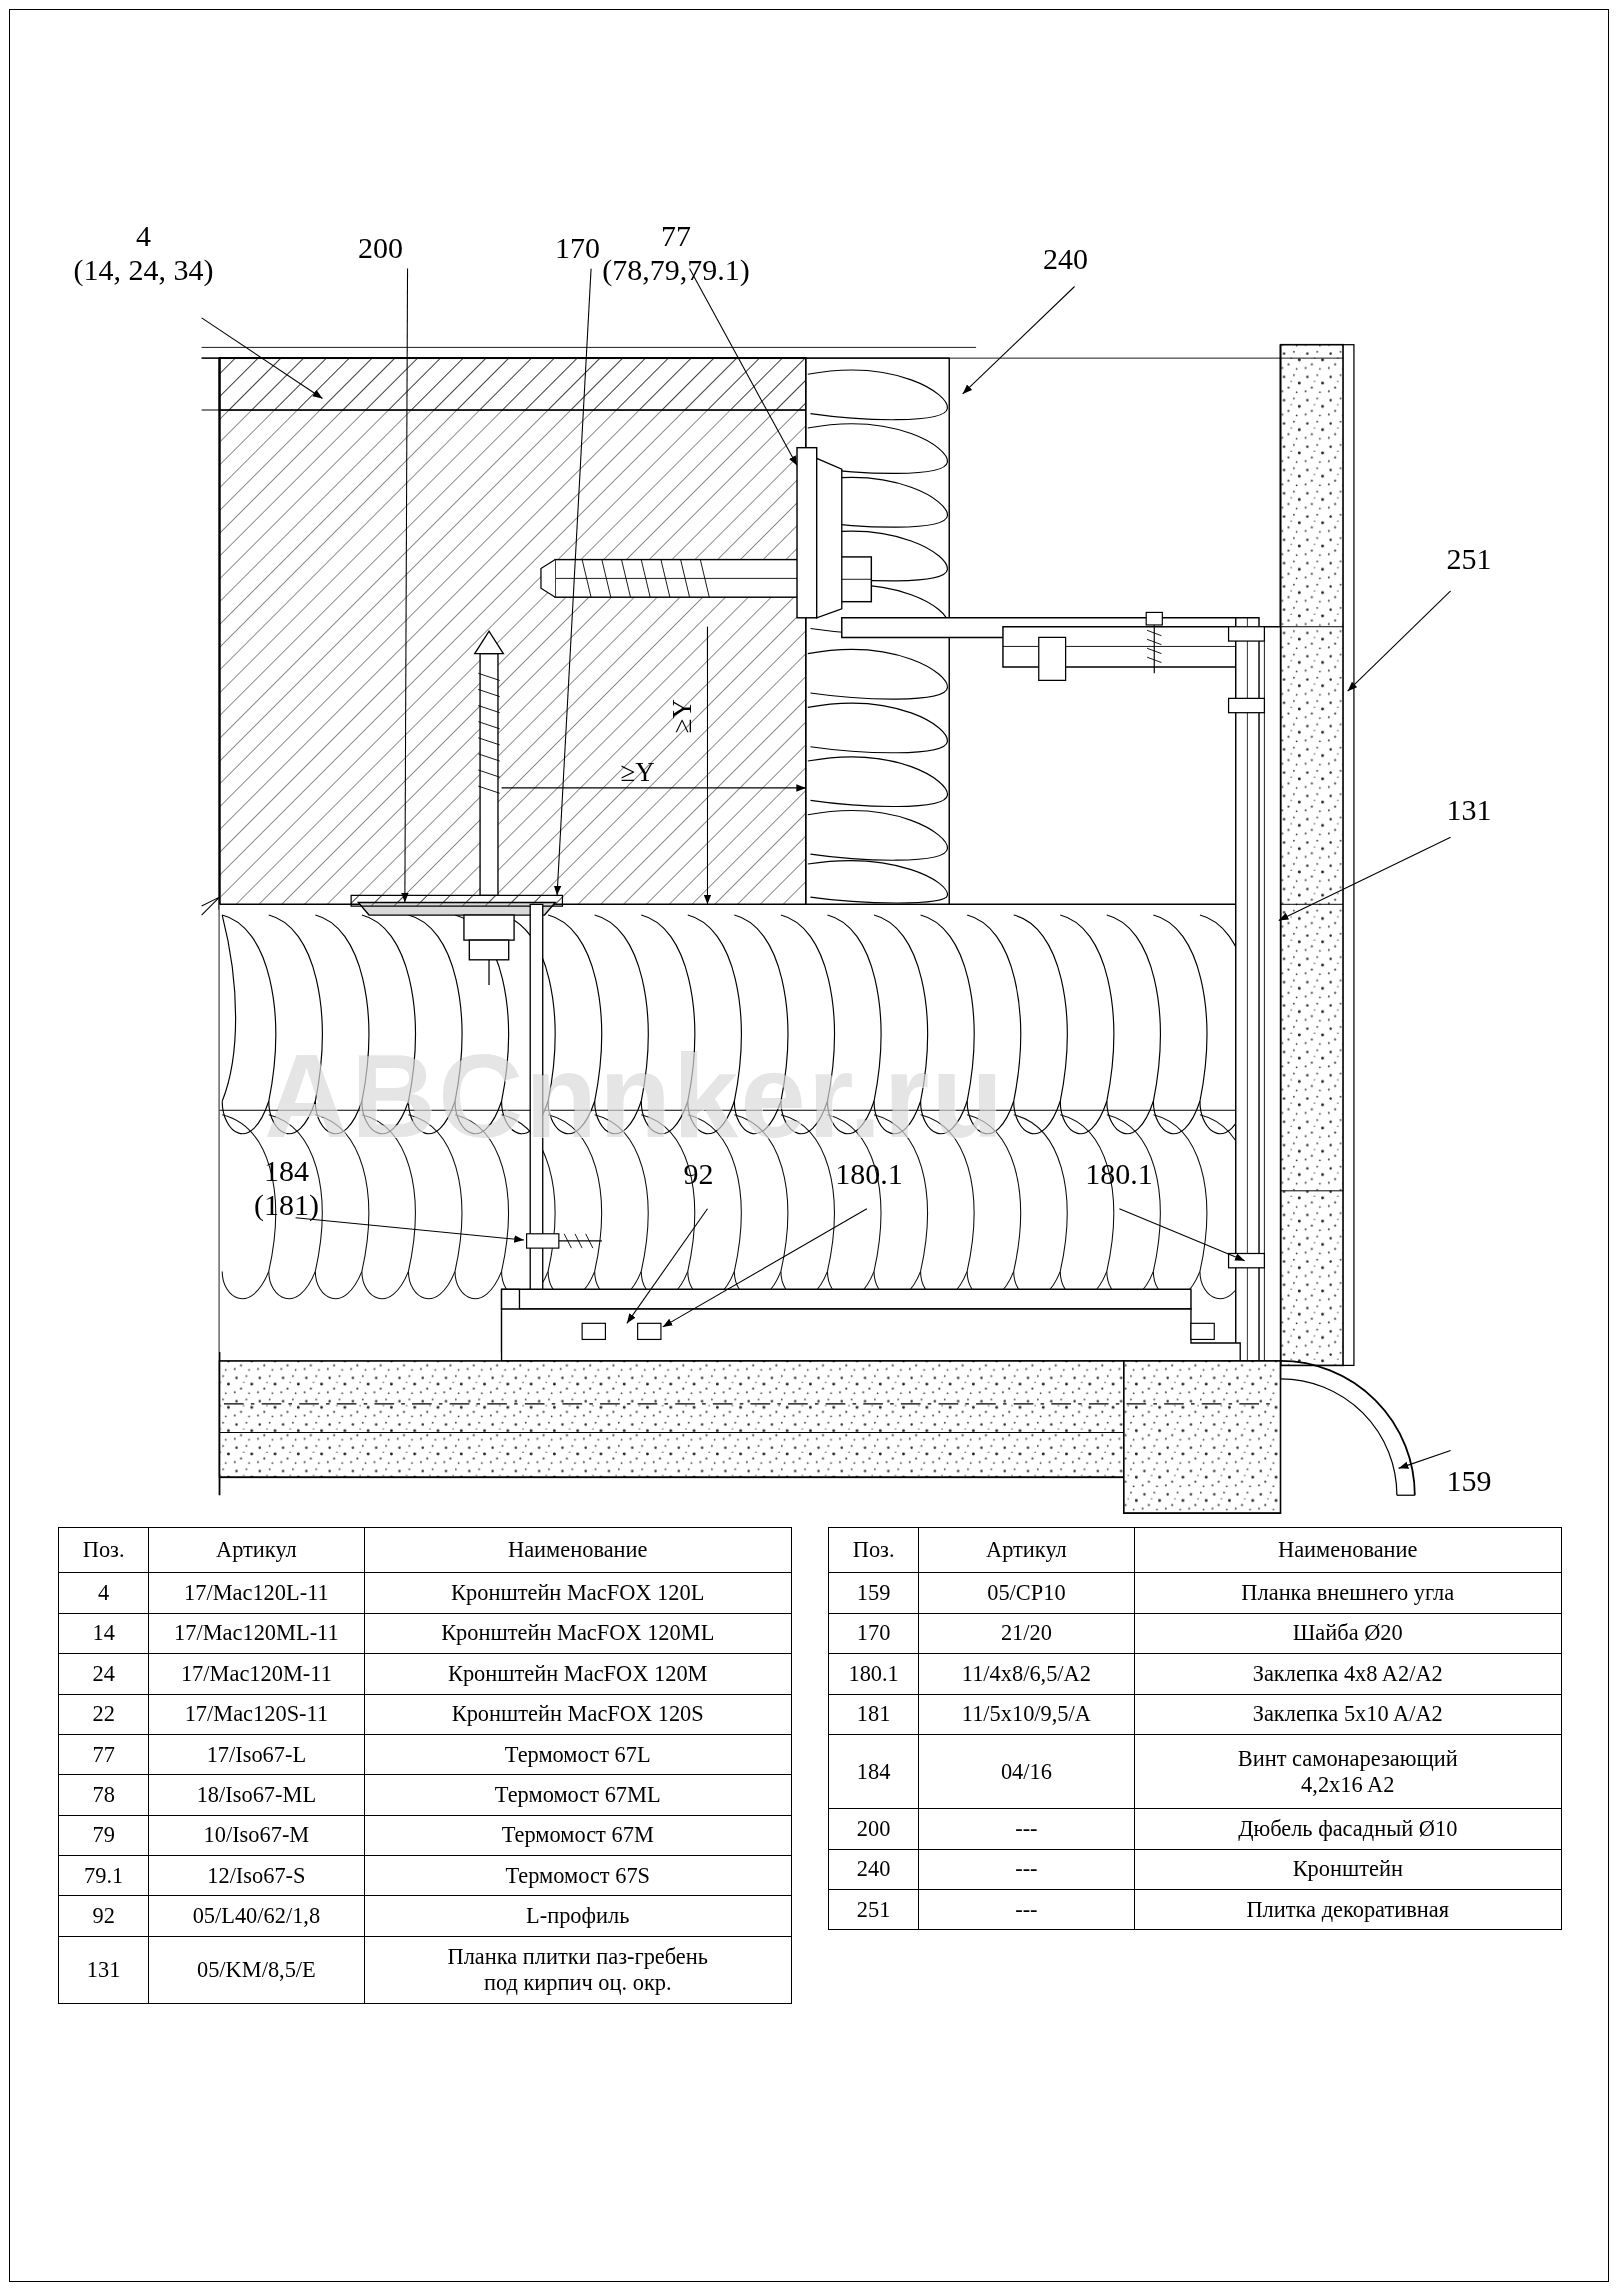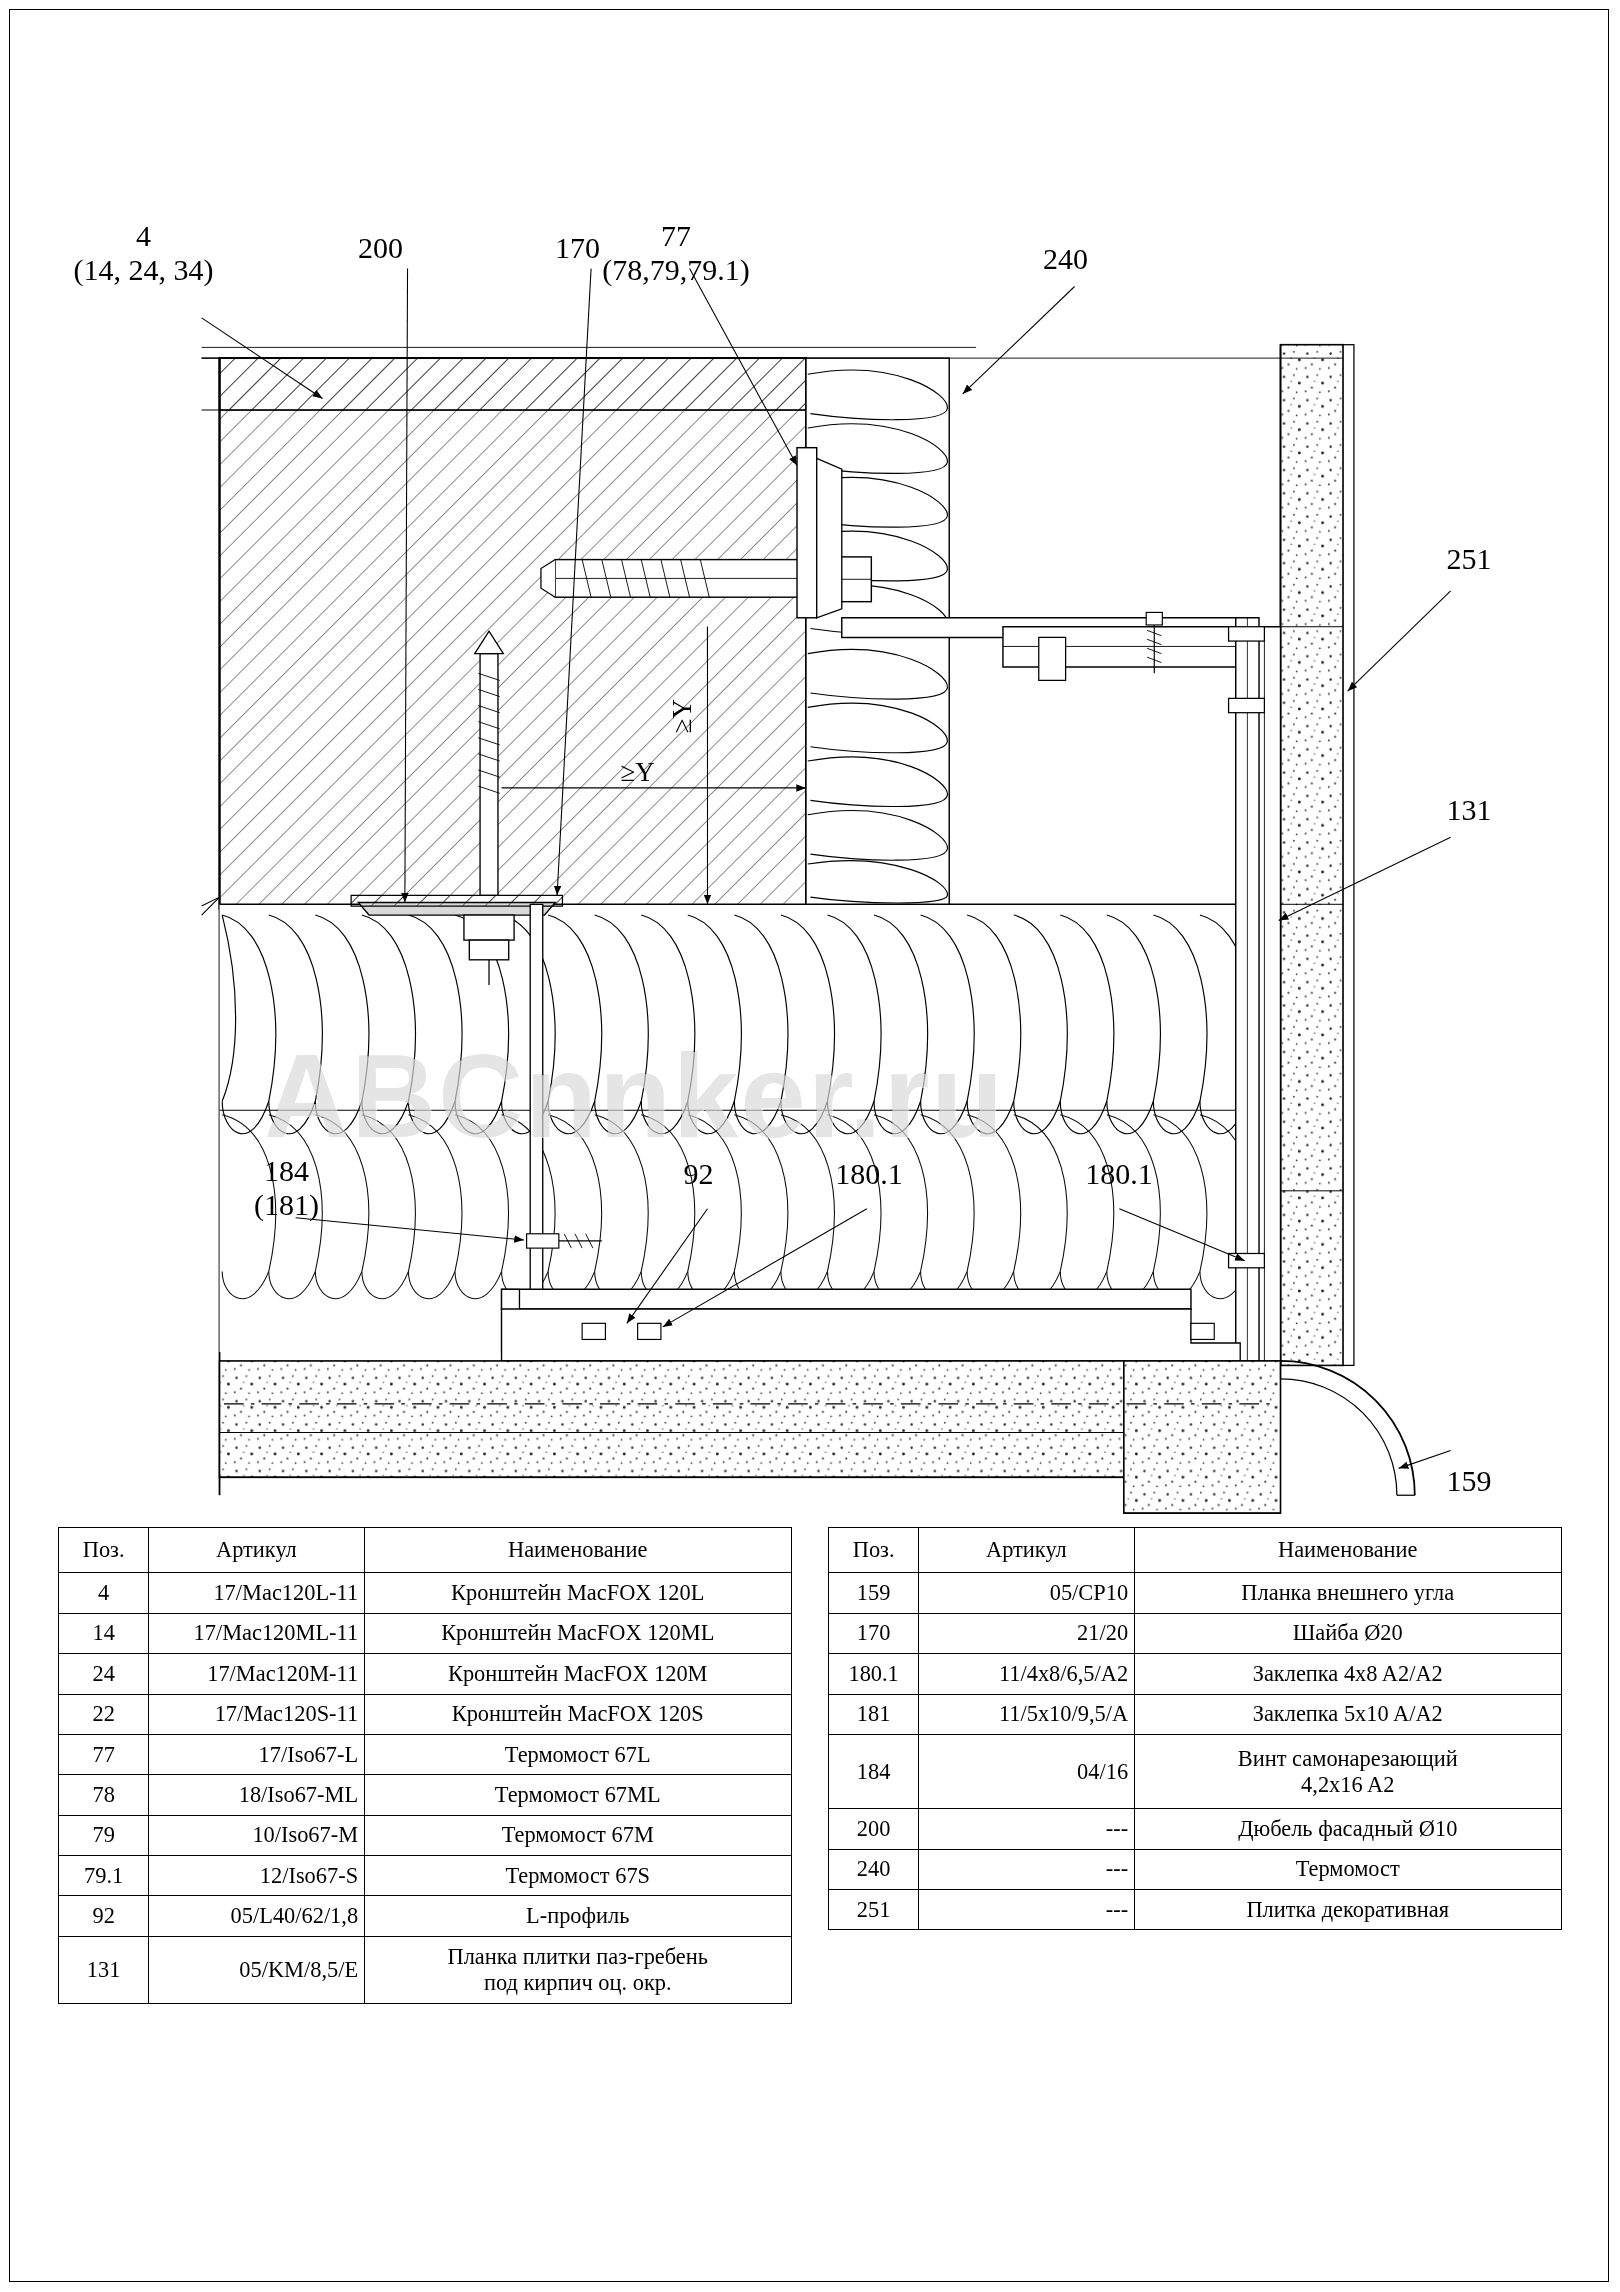--- a/index.html
+++ b/index.html
@@ -84,7 +84,7 @@
     height: 39px;
   }
   .col-pos { width: 72px; text-align: center; }
-  .col-art { width: 188px; text-align: right; padding-left: 7.2px; }
+  .col-art { width: 188px; text-align: center; padding-left: 7.2px; }
   .col-name { text-align: center; padding-left: 7.2px; }
   #table-left { left: 58px; top: 1527px; width: 734px; }
   #table-left .col-name { width: 385px; }

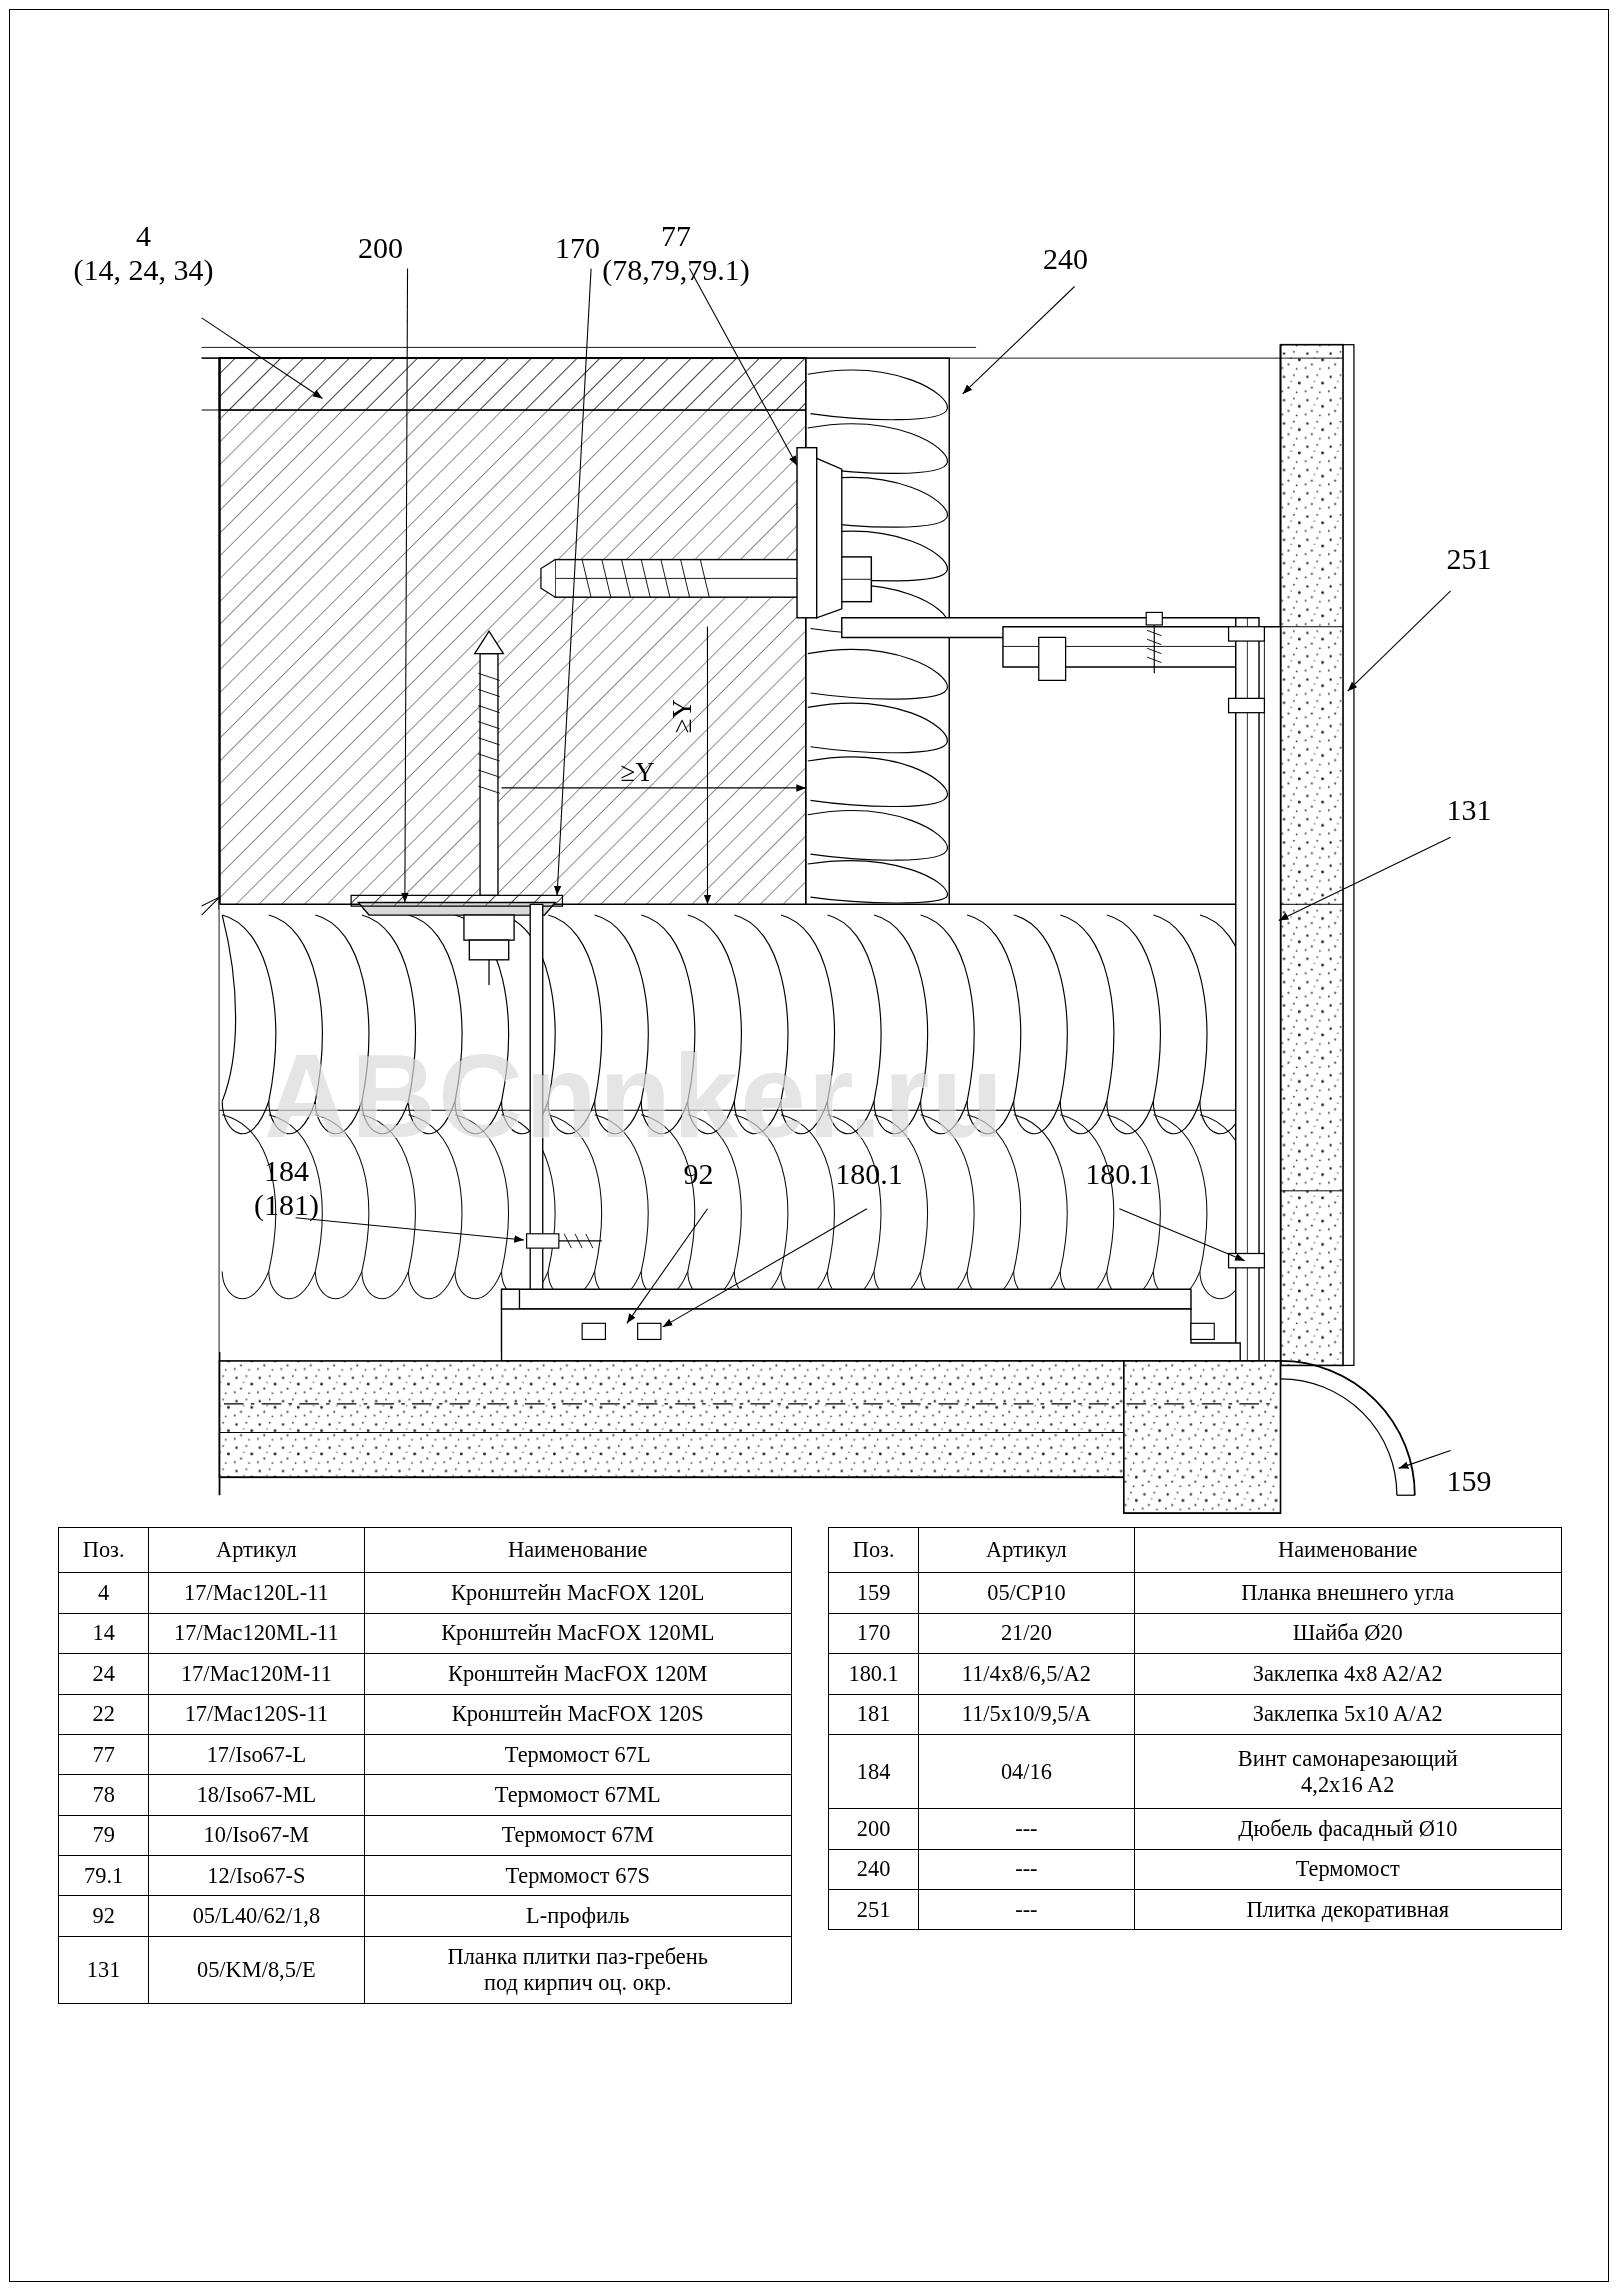--- a/index.html
+++ b/index.html
@@ -494,7 +494,7 @@
       <tr>
         <td class="col-pos row-h">240</td>
         <td class="col-art">---</td>
-        <td class="col-name">Термомост</td>
+        <td class="col-name">Кронштейн</td>
       </tr>
       <tr>
         <td class="col-pos row-h">251</td>

